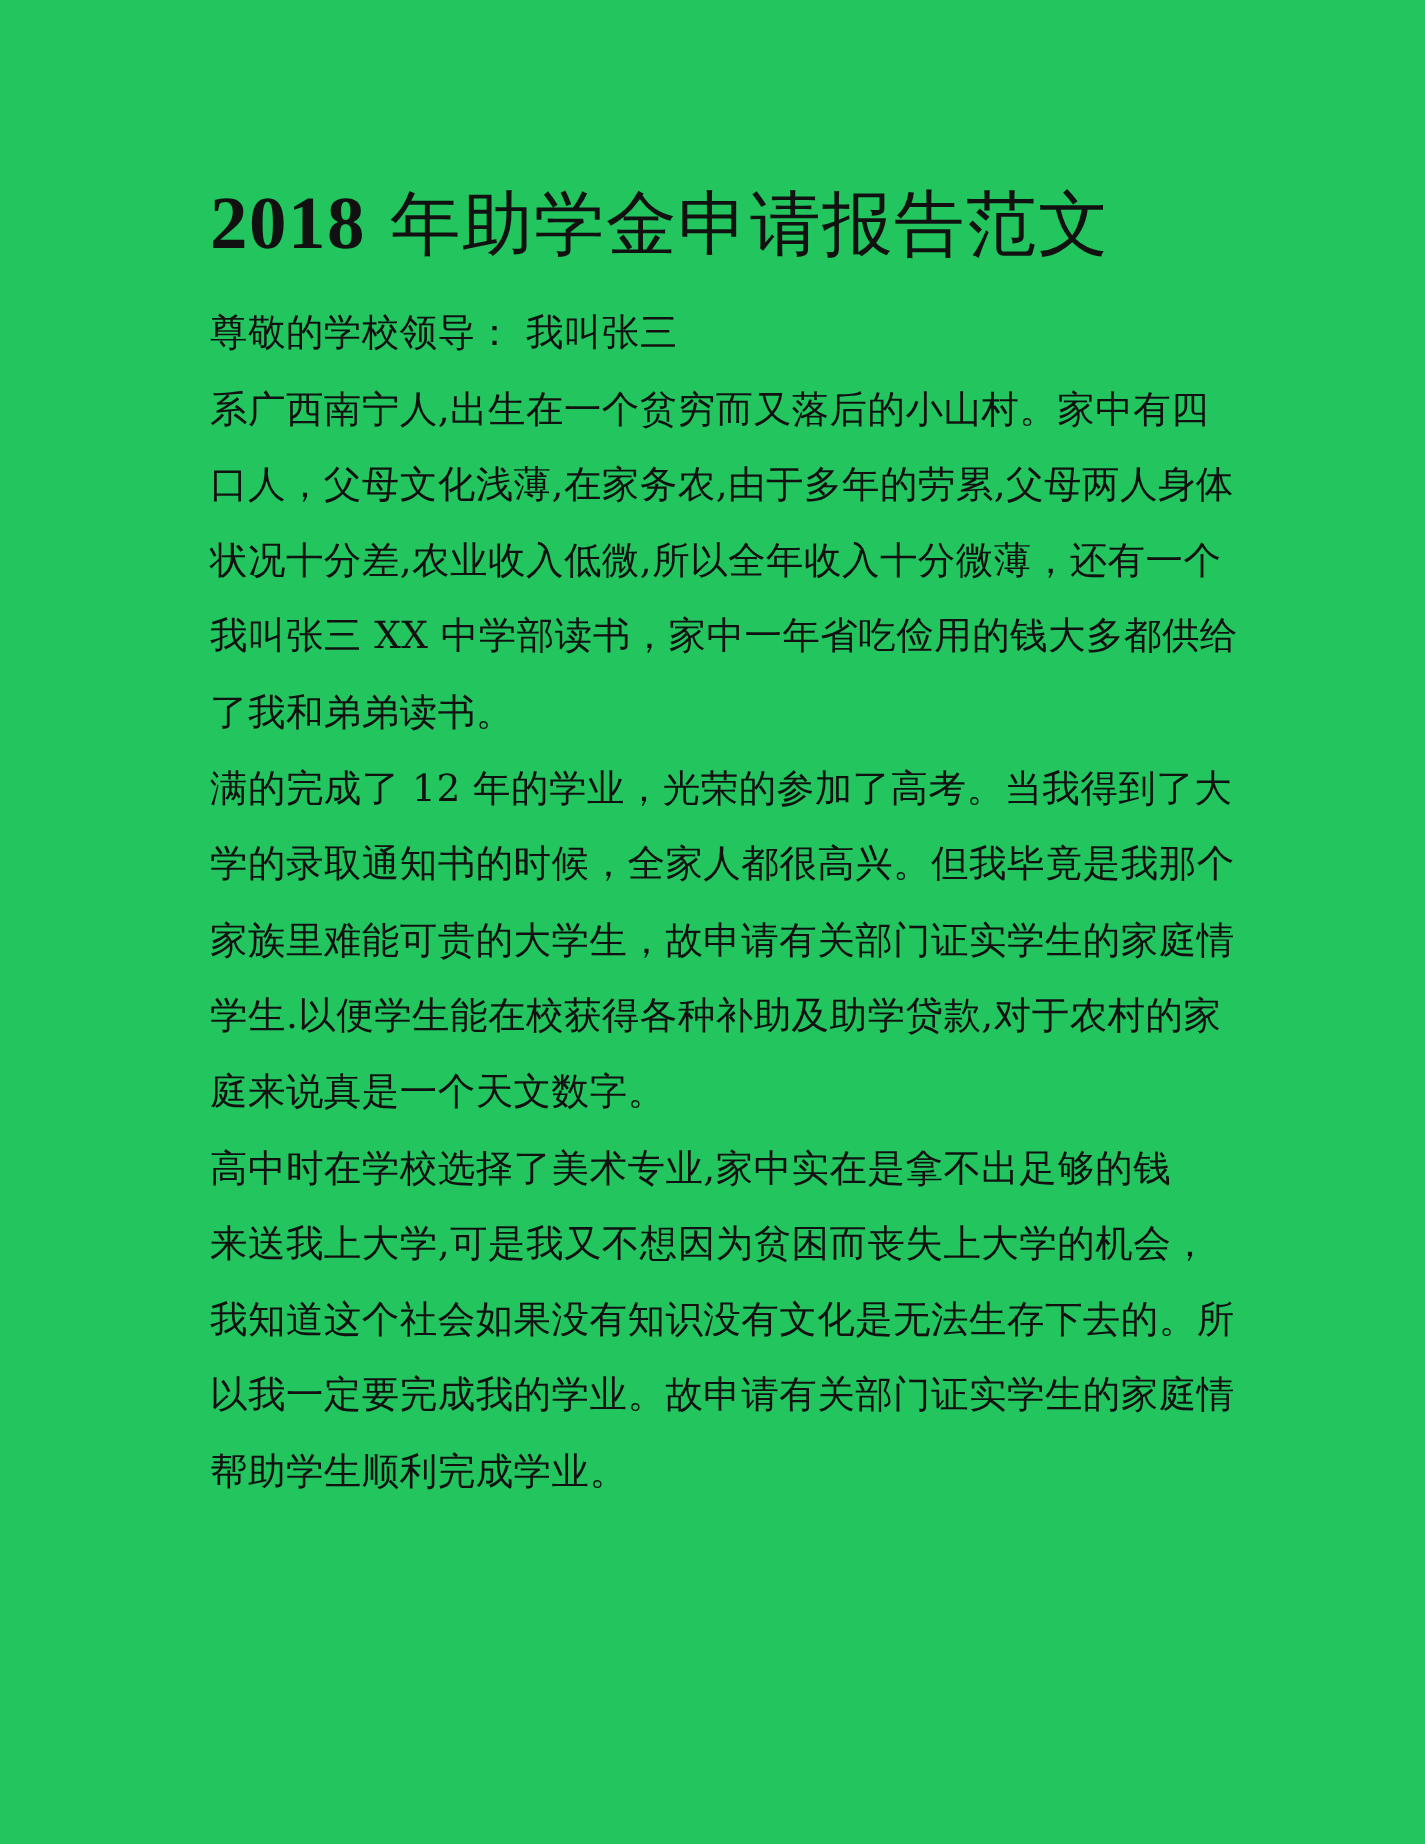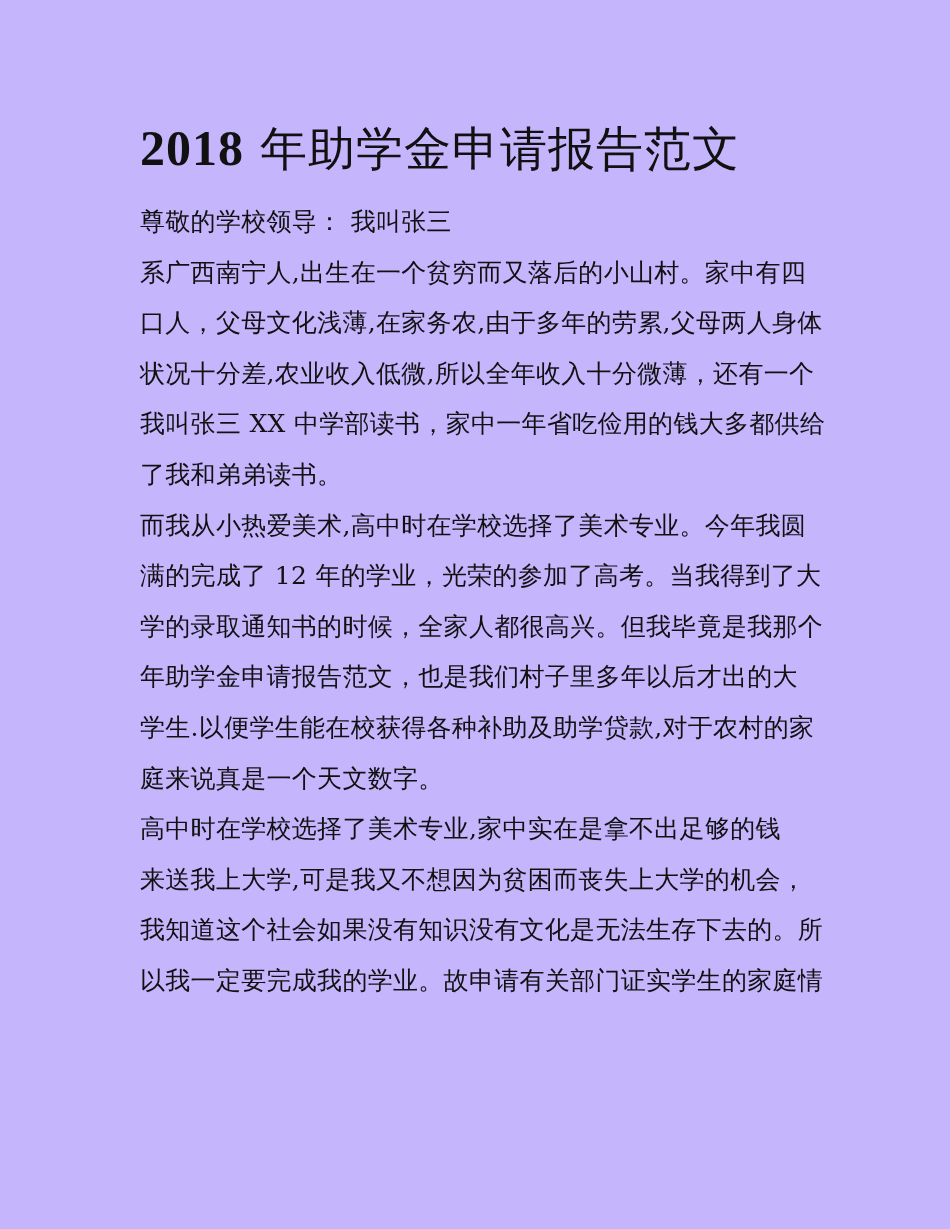--- a/index.html
+++ b/index.html
@@ -19,7 +19,7 @@
     position: absolute;
     left: 0; top: 0;
     width: 950px; height: 1229px;
-    background: #c4b5fd;
+    background: #22c55e;
   }
   .title {
     position: absolute;

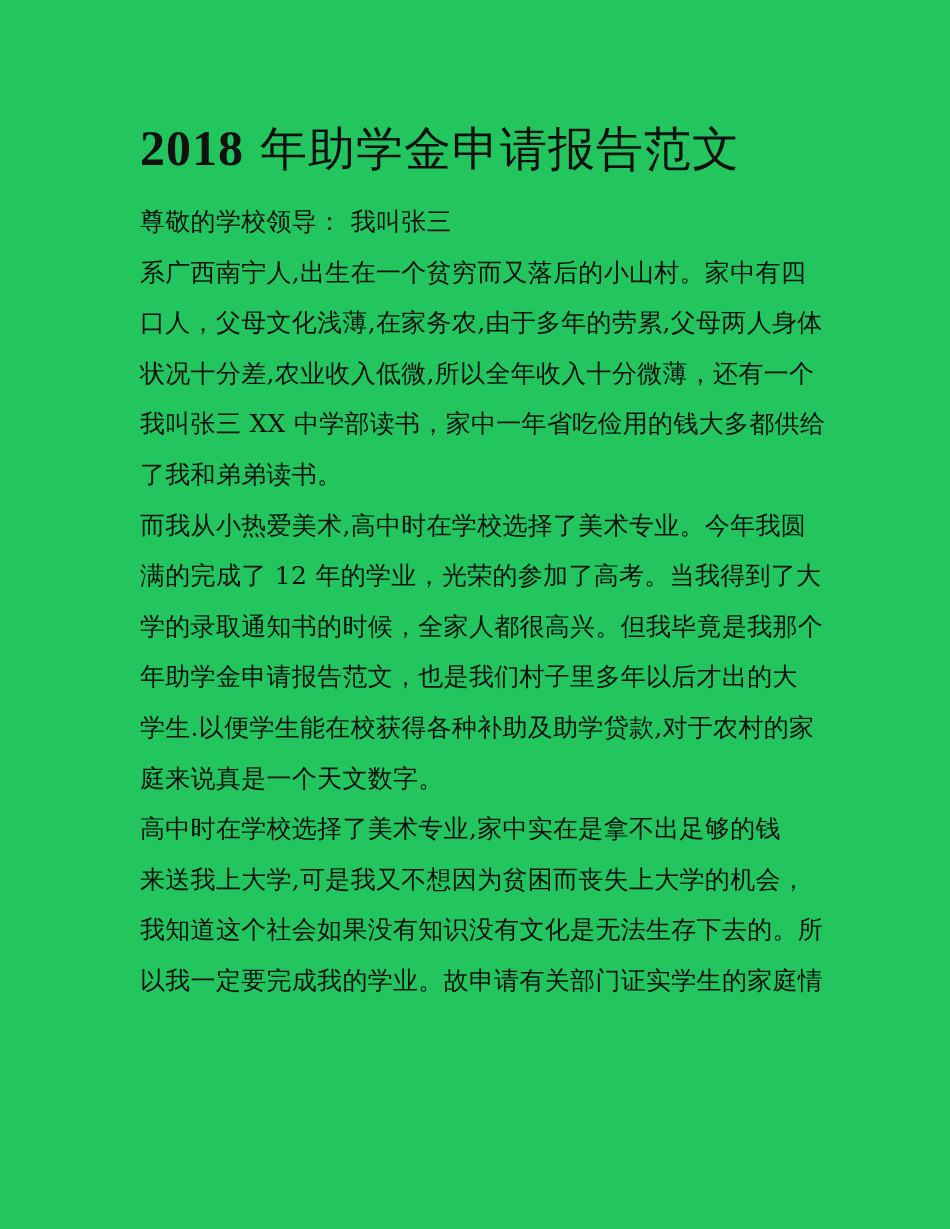--- a/index.html
+++ b/index.html
@@ -65,7 +65,6 @@
     <span class="line">状况十分差,农业收入低微,所以全年收入十分微薄，还有一个</span>
     <span class="line">我叫张三 XX 中学部读书，家中一年省吃俭用的钱大多都供给</span>
     <span class="line">了我和弟弟读书。</span>
-    <span class="line">而我从小热爱美术,高中时在学校选择了美术专业。今年我圆</span>
     <span class="line">满的完成了 12 年的学业，光荣的参加了高考。当我得到了大</span>
     <span class="line">学的录取通知书的时候，全家人都很高兴。但我毕竟是我那个</span>
     <span class="line">年助学金申请报告范文，也是我们村子里多年以后才出的大</span>

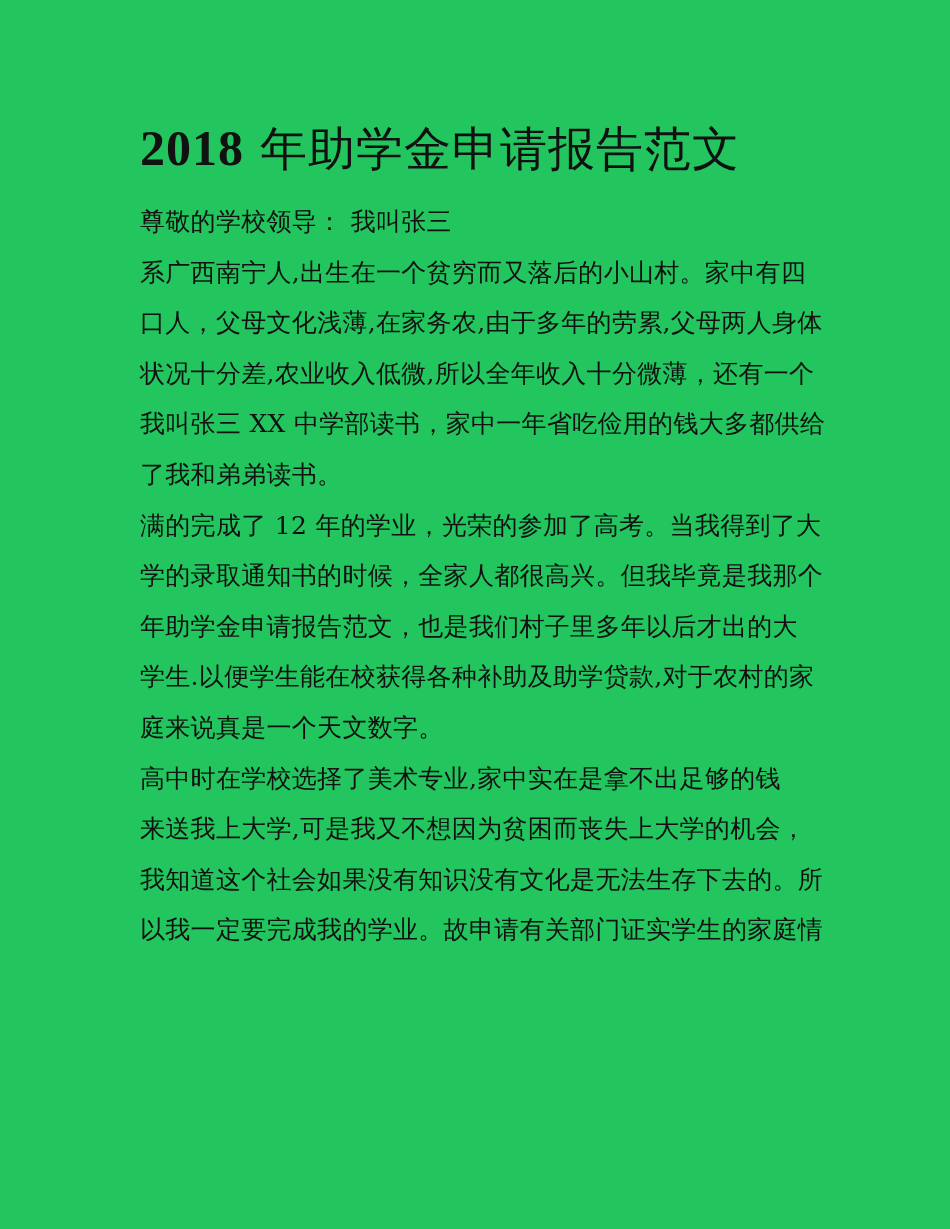--- a/index.html
+++ b/index.html
@@ -67,7 +67,7 @@
     <span class="line">了我和弟弟读书。</span>
     <span class="line">满的完成了 12 年的学业，光荣的参加了高考。当我得到了大</span>
     <span class="line">学的录取通知书的时候，全家人都很高兴。但我毕竟是我那个</span>
-    <span class="line">年助学金申请报告范文，也是我们村子里多年以后才出的大</span>
+    <span class="line">家族里难能可贵的大学生，故申请有关部门证实学生的家庭情</span>
     <span class="line">学生.以便学生能在校获得各种补助及助学贷款,对于农村的家</span>
     <span class="line">庭来说真是一个天文数字。</span>
     <span class="line">高中时在学校选择了美术专业,家中实在是拿不出足够的钱</span>

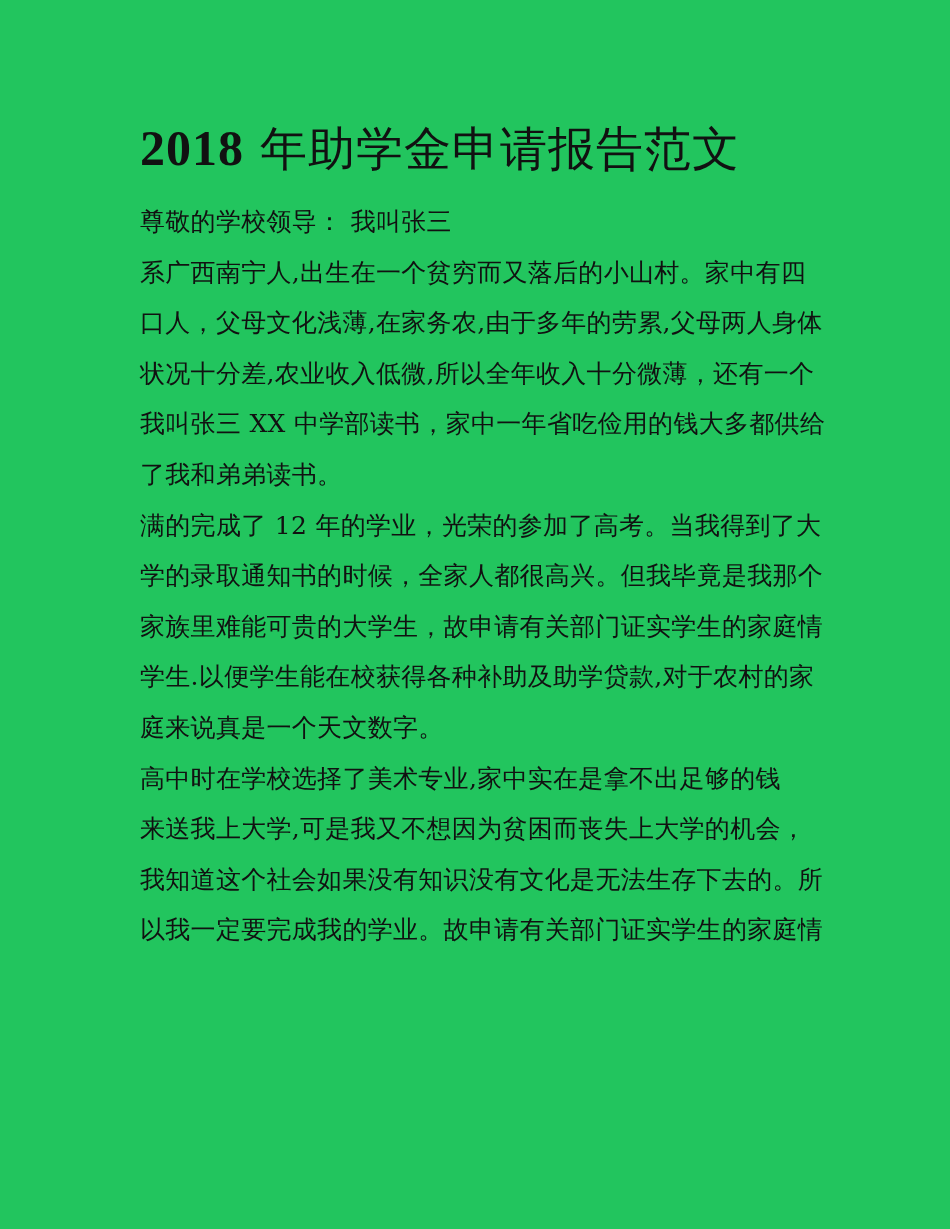--- a/index.html
+++ b/index.html
@@ -74,6 +74,7 @@
     <span class="line">来送我上大学,可是我又不想因为贫困而丧失上大学的机会，</span>
     <span class="line">我知道这个社会如果没有知识没有文化是无法生存下去的。所</span>
     <span class="line">以我一定要完成我的学业。故申请有关部门证实学生的家庭情</span>
+    <span class="line">帮助学生顺利完成学业。</span>
   </div>
 </div>
 

